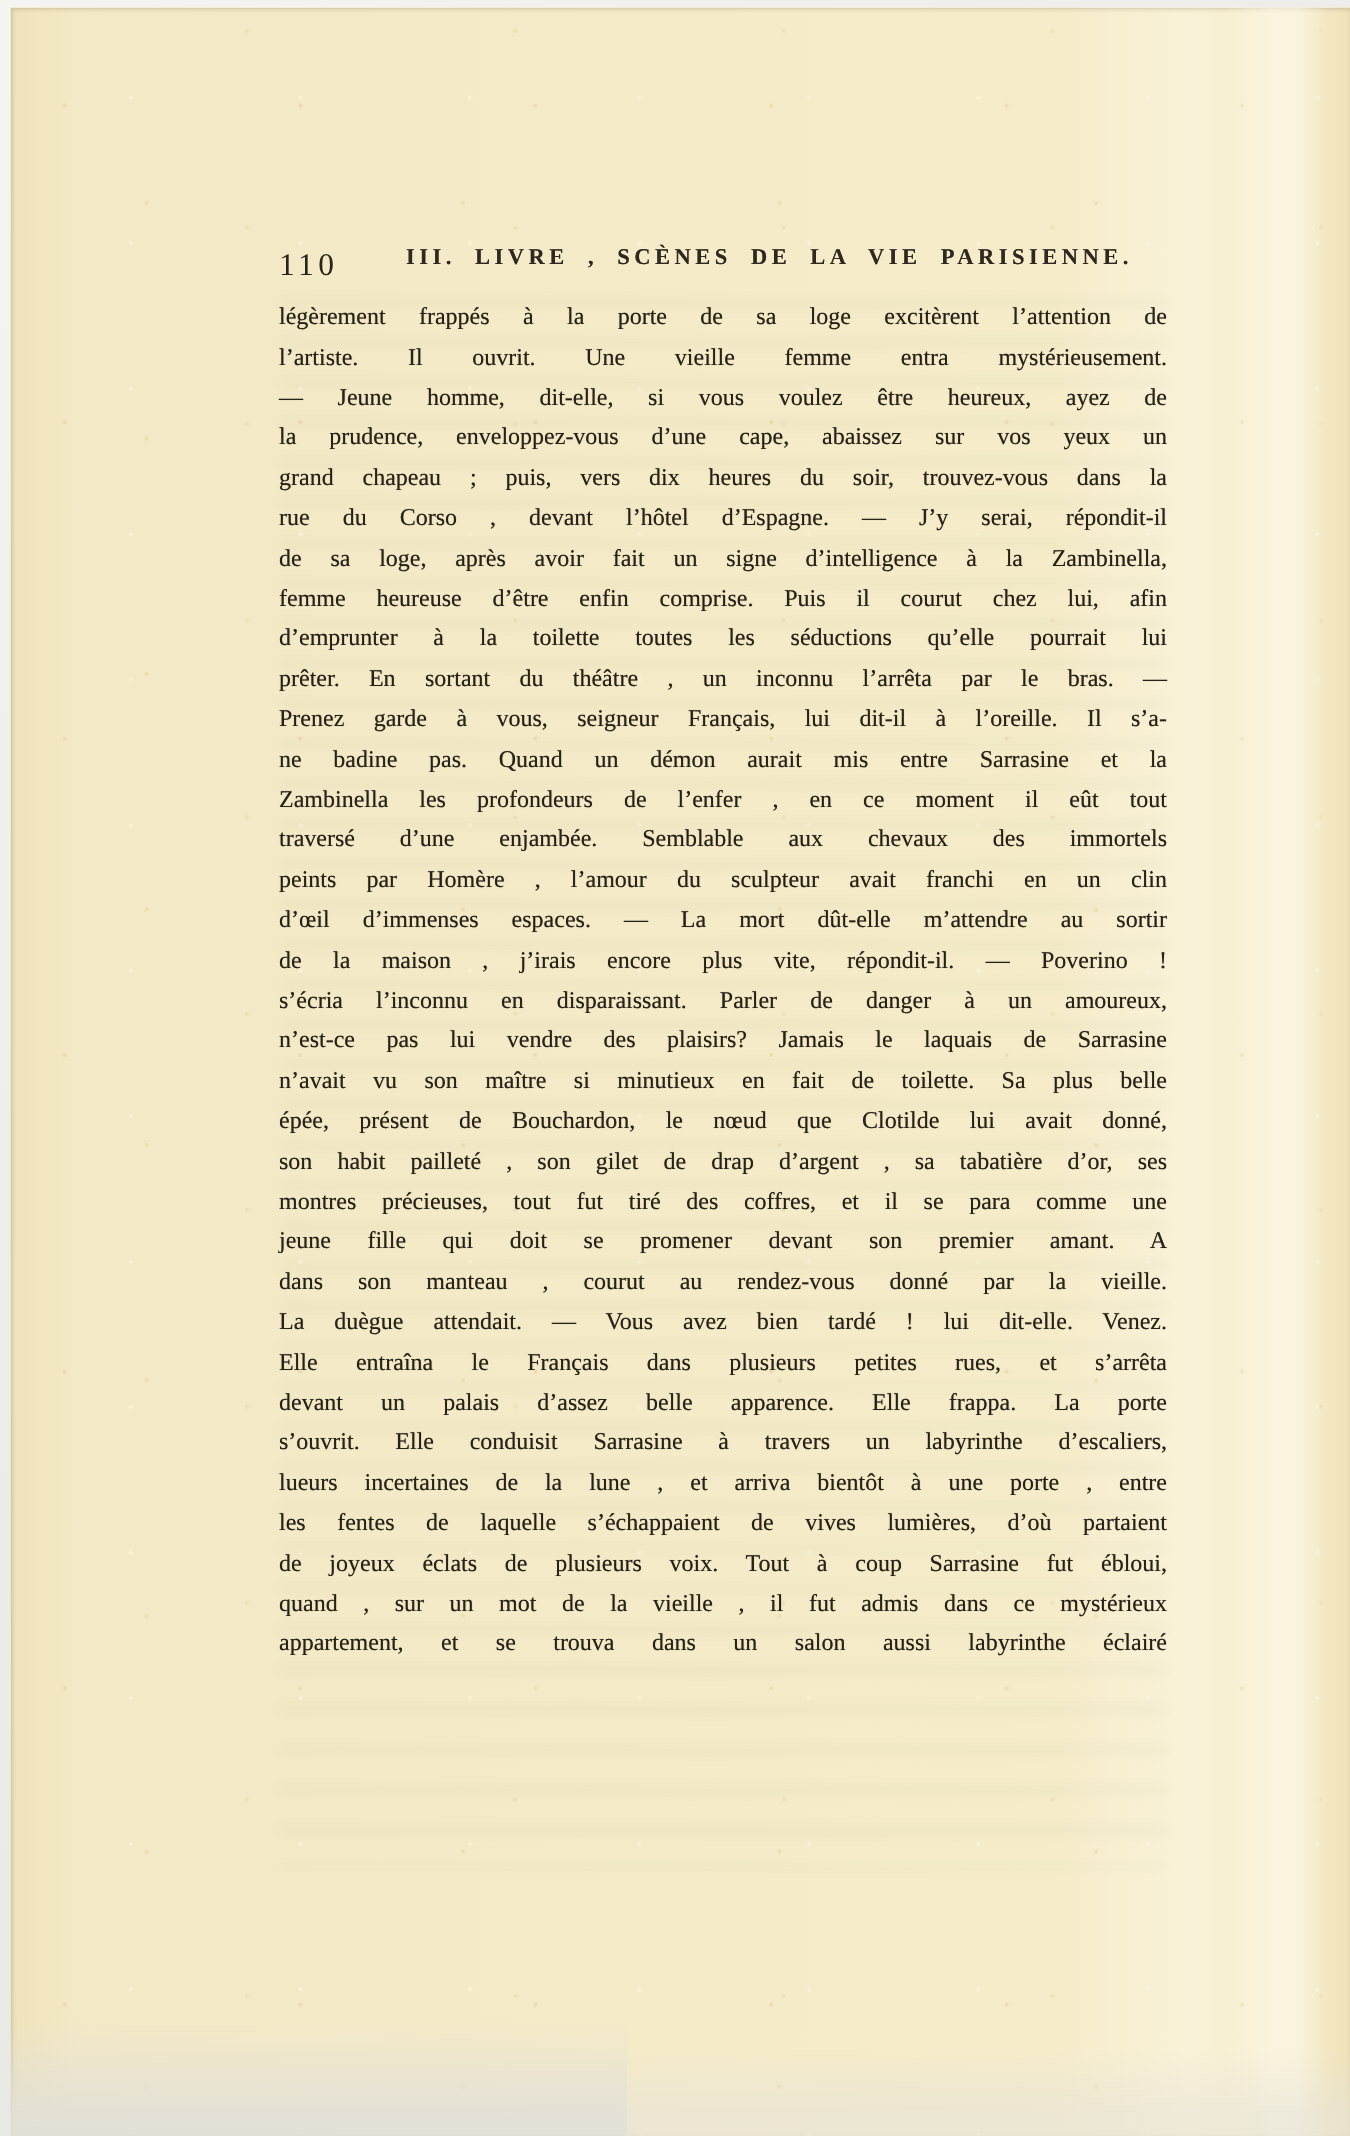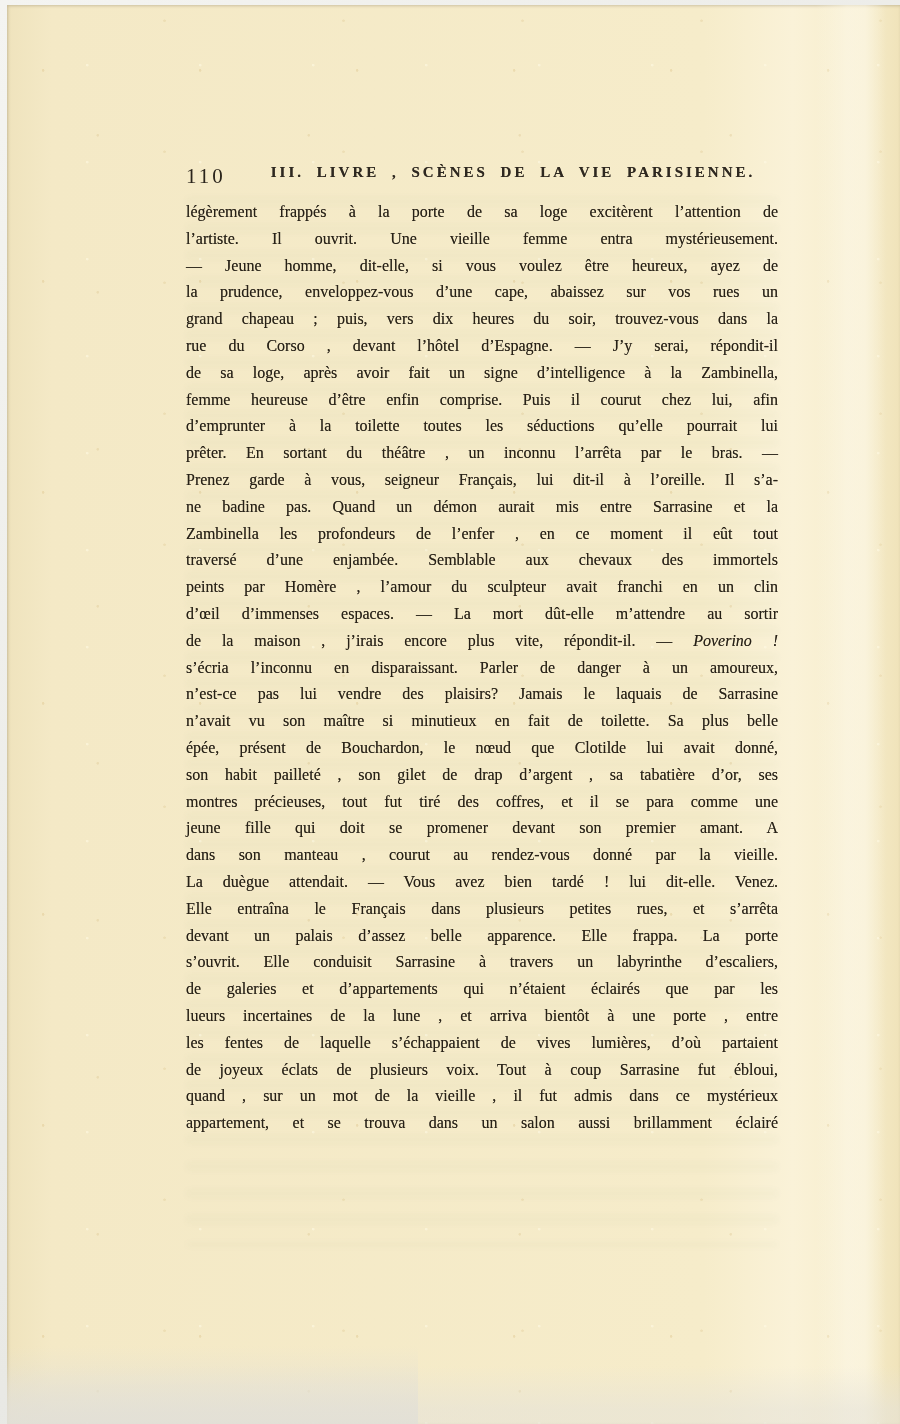--- a/index.html
+++ b/index.html
@@ -94,7 +94,7 @@
           <div class="line"><span>légèrement frappés à la porte de sa loge excitèrent l’attention de</span></div>
           <div class="line"><span>l’artiste. Il ouvrit. Une vieille femme entra mystérieusement.</span></div>
           <div class="line"><span>— Jeune homme, dit-elle, si vous voulez être heureux, ayez de</span></div>
-          <div class="line"><span>la prudence, enveloppez-vous d’une cape, abaissez sur vos rues un</span></div>
+          <div class="line"><span>la prudence, enveloppez-vous d’une cape, abaissez sur vos yeux un</span></div>
           <div class="line"><span>grand chapeau ; puis, vers dix heures du soir, trouvez-vous dans la</span></div>
           <div class="line"><span>rue du Corso , devant l’hôtel d’Espagne. — J’y serai, répondit-il</span></div>
           <div class="line"><span>de sa loge, après avoir fait un signe d’intelligence à la Zambinella,</span></div>

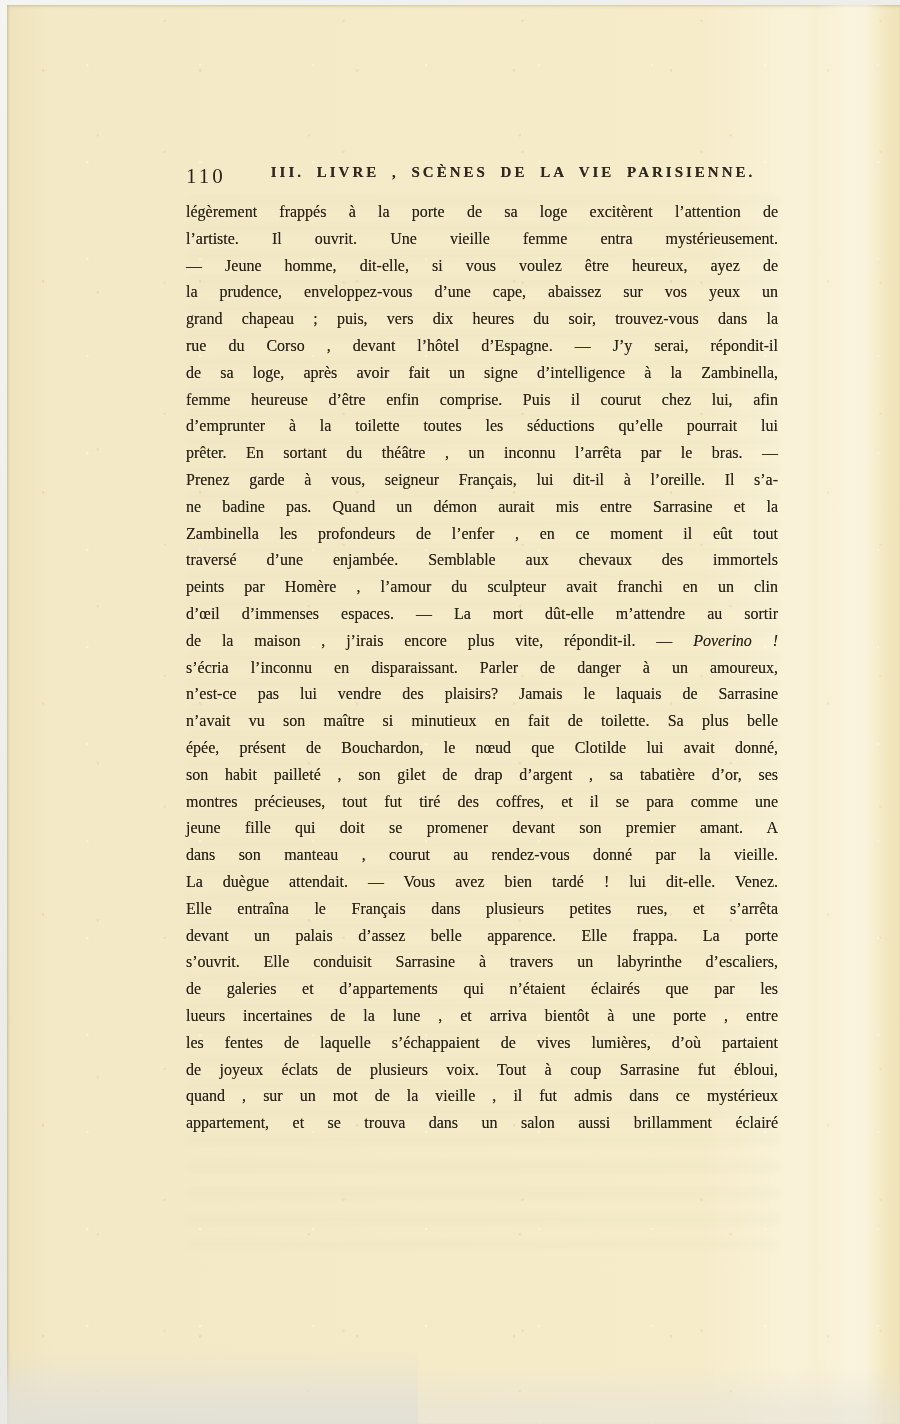--- a/index.html
+++ b/index.html
@@ -74,7 +74,7 @@
     height:26.8px;
     white-space:normal;
   }
-  .it{font-style:italic;}
+  .it{}
 </style>
 </head>
 <body>

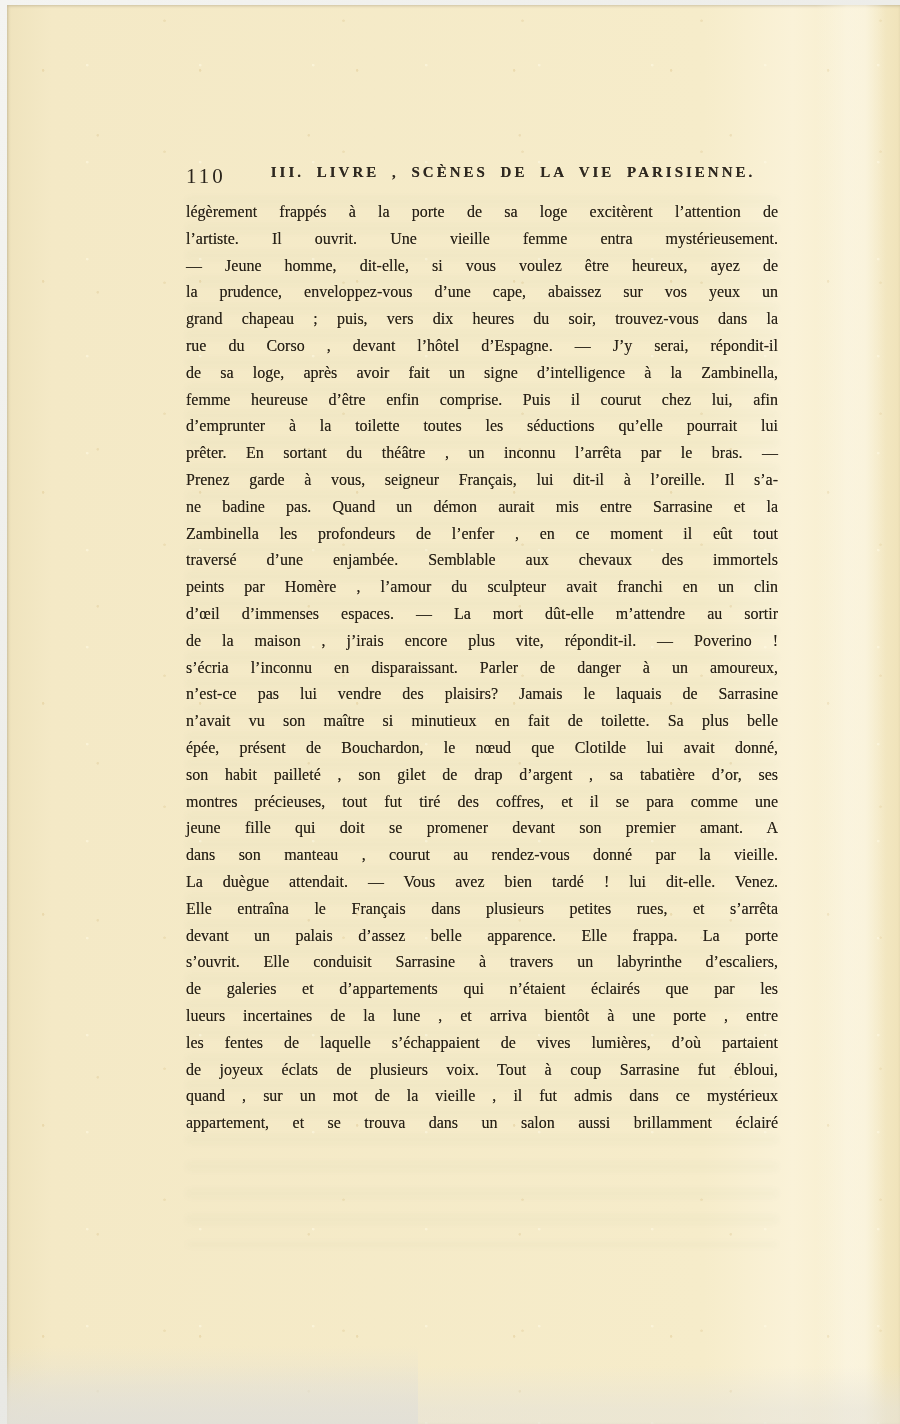--- a/index.html
+++ b/index.html
@@ -120,7 +120,6 @@
           <div class="line"><span>Elle entraîna le Français dans plusieurs petites rues, et s’arrêta</span></div>
           <div class="line"><span>devant un palais d’assez belle apparence. Elle frappa. La porte</span></div>
           <div class="line"><span>s’ouvrit. Elle conduisit Sarrasine à travers un labyrinthe d’escaliers,</span></div>
-          <div class="line"><span>de galeries et d’appartements qui n’étaient éclairés que par les</span></div>
           <div class="line"><span>lueurs incertaines de la lune , et arriva bientôt à une porte , entre</span></div>
           <div class="line"><span>les fentes de laquelle s’échappaient de vives lumières, d’où partaient</span></div>
           <div class="line"><span>de joyeux éclats de plusieurs voix. Tout à coup Sarrasine fut ébloui,</span></div>

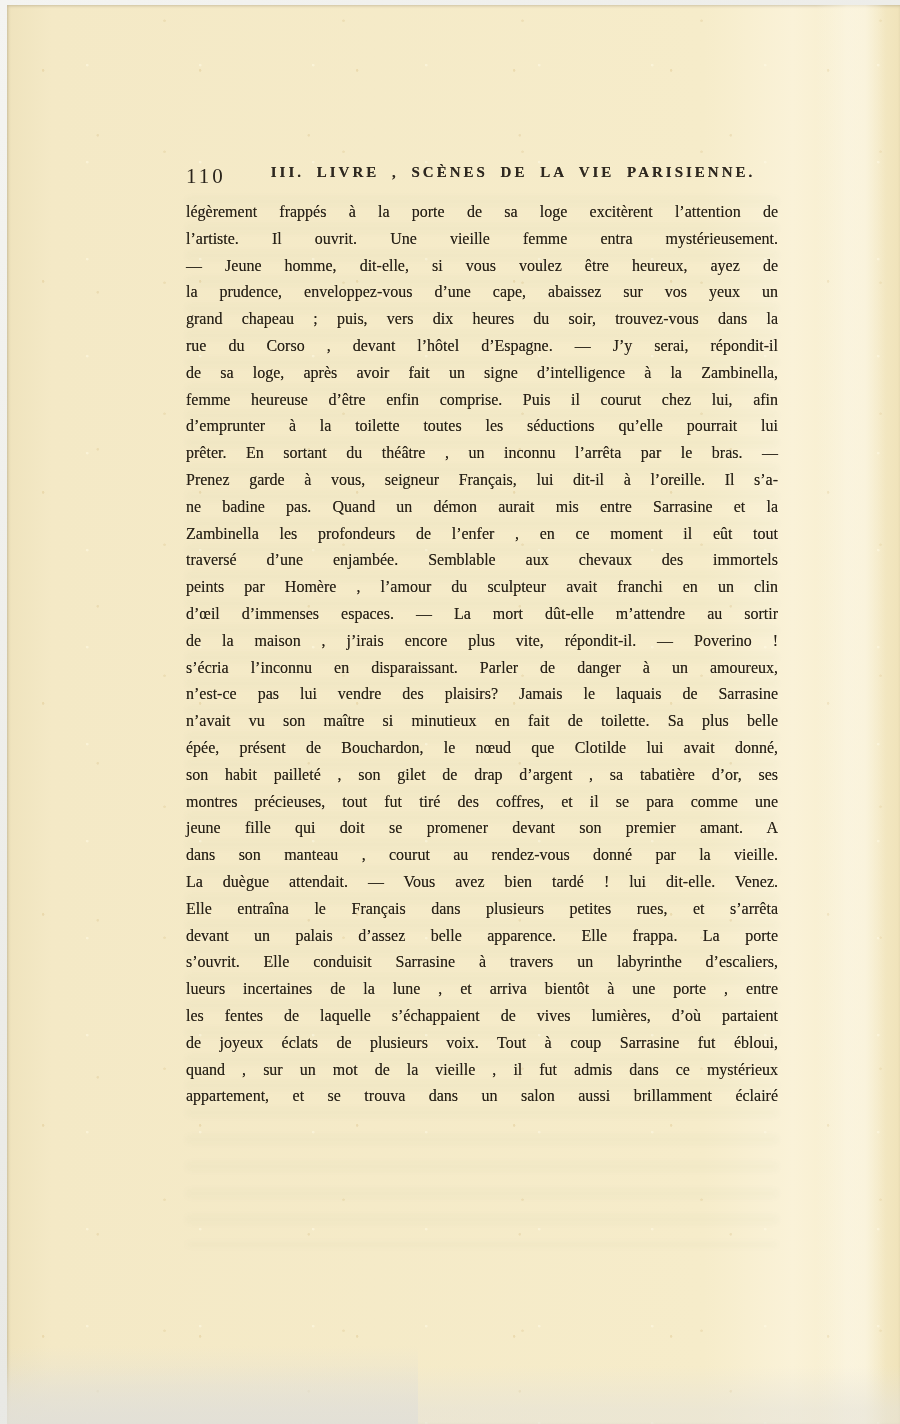--- a/index.html
+++ b/index.html
@@ -124,7 +124,7 @@
           <div class="line"><span>les fentes de laquelle s’échappaient de vives lumières, d’où partaient</span></div>
           <div class="line"><span>de joyeux éclats de plusieurs voix. Tout à coup Sarrasine fut ébloui,</span></div>
           <div class="line"><span>quand , sur un mot de la vieille , il fut admis dans ce mystérieux</span></div>
-          <div class="line"><span>appartement, et se trouva dans un salon aussi brillamment éclairé</span></div>
+          <div class="line"><span>appartement, et se trouva dans un salon aussi labyrinthe éclairé</span></div>
         </div>
     </div>
   </div>

